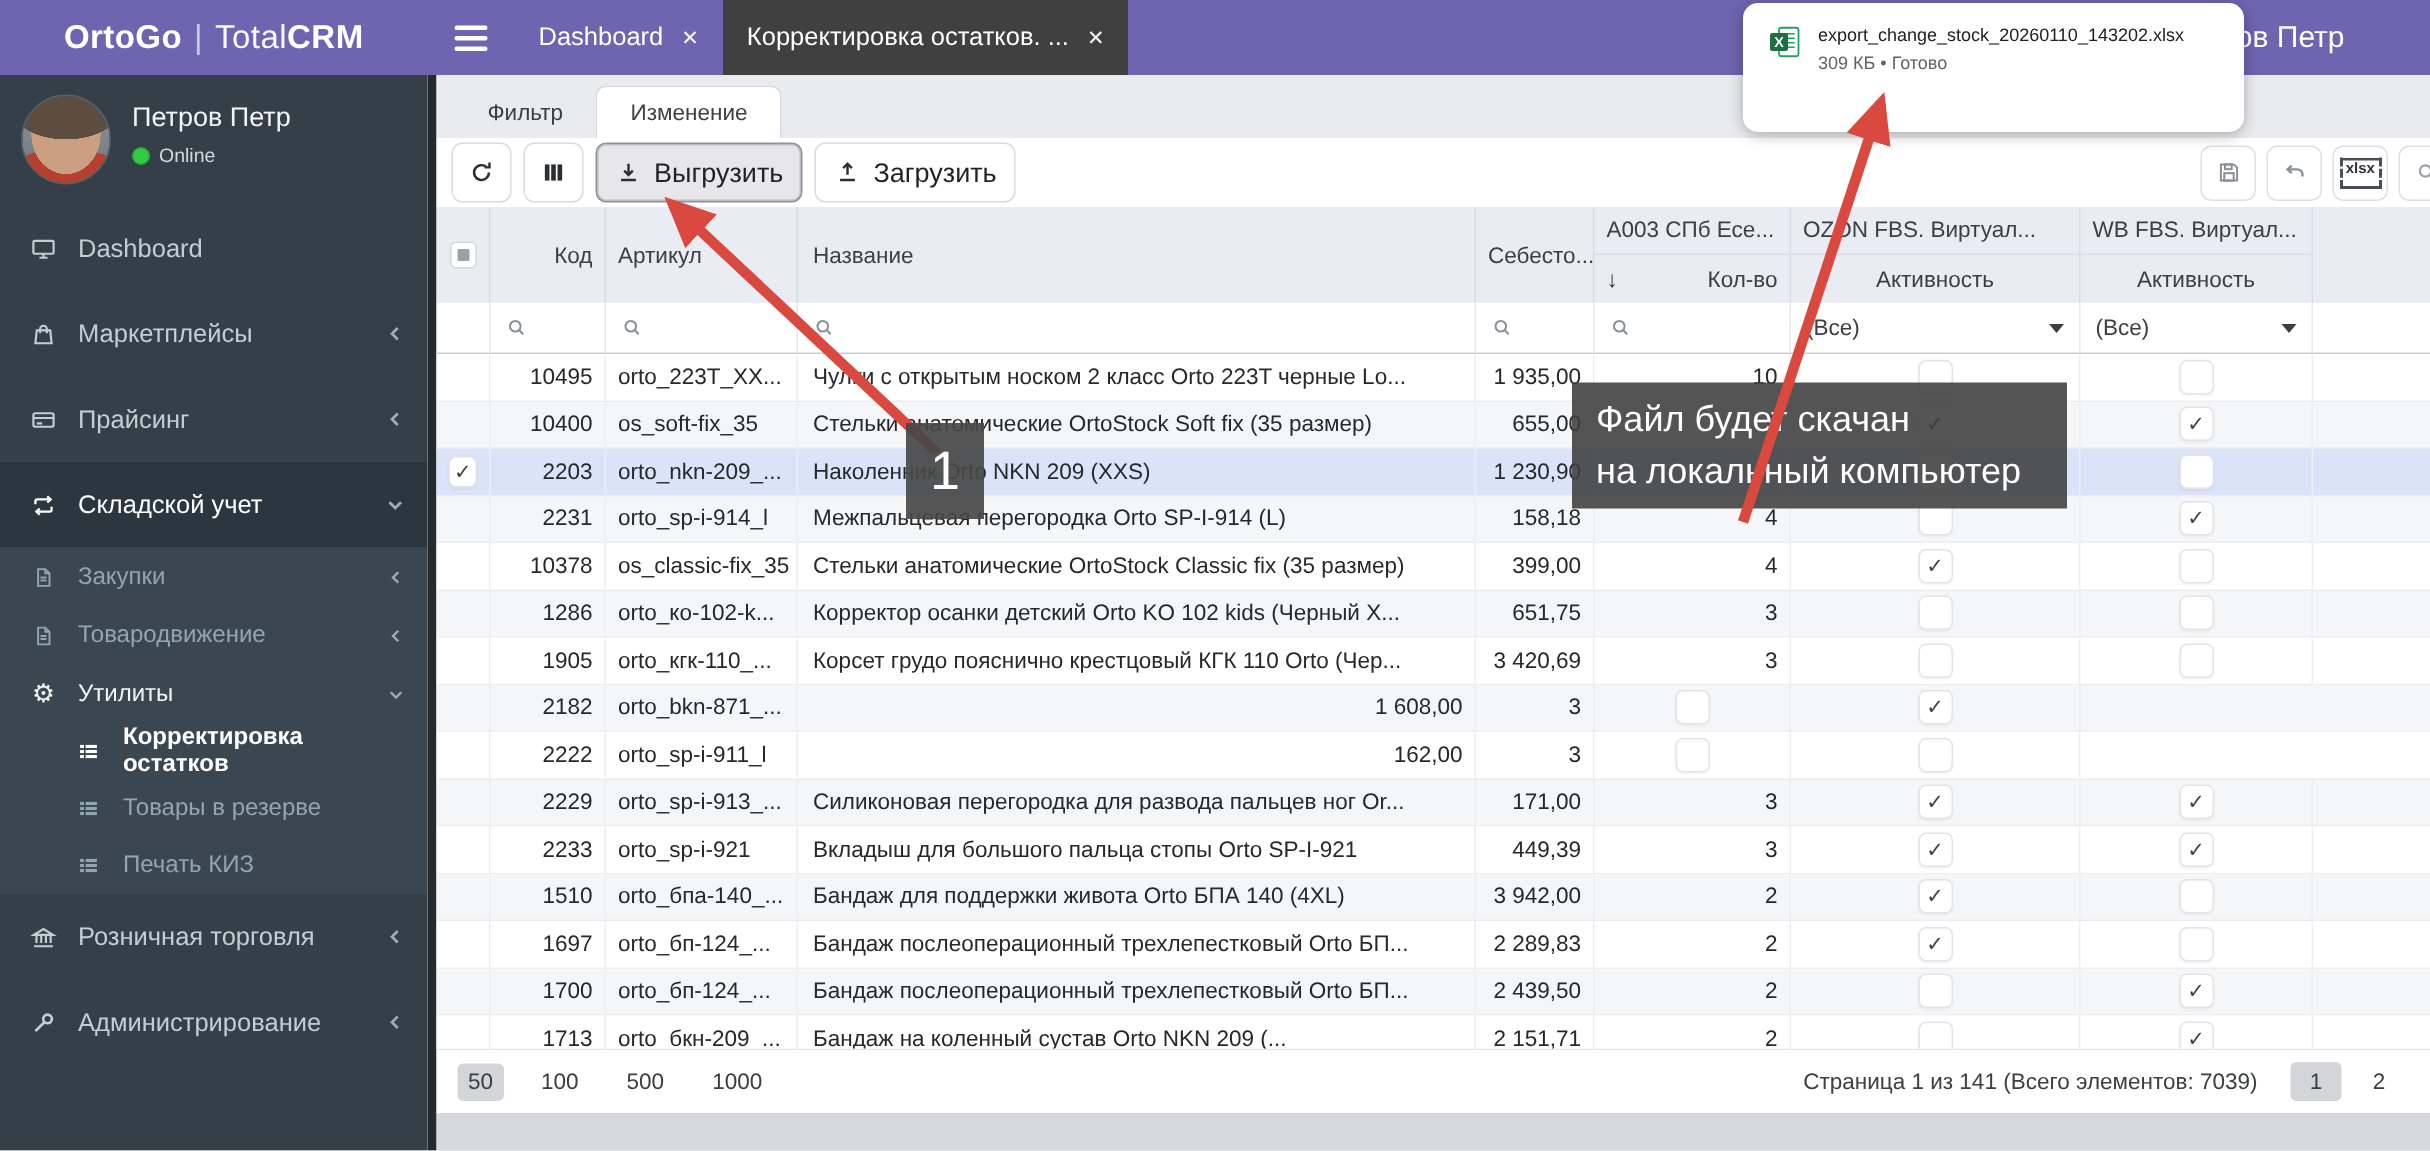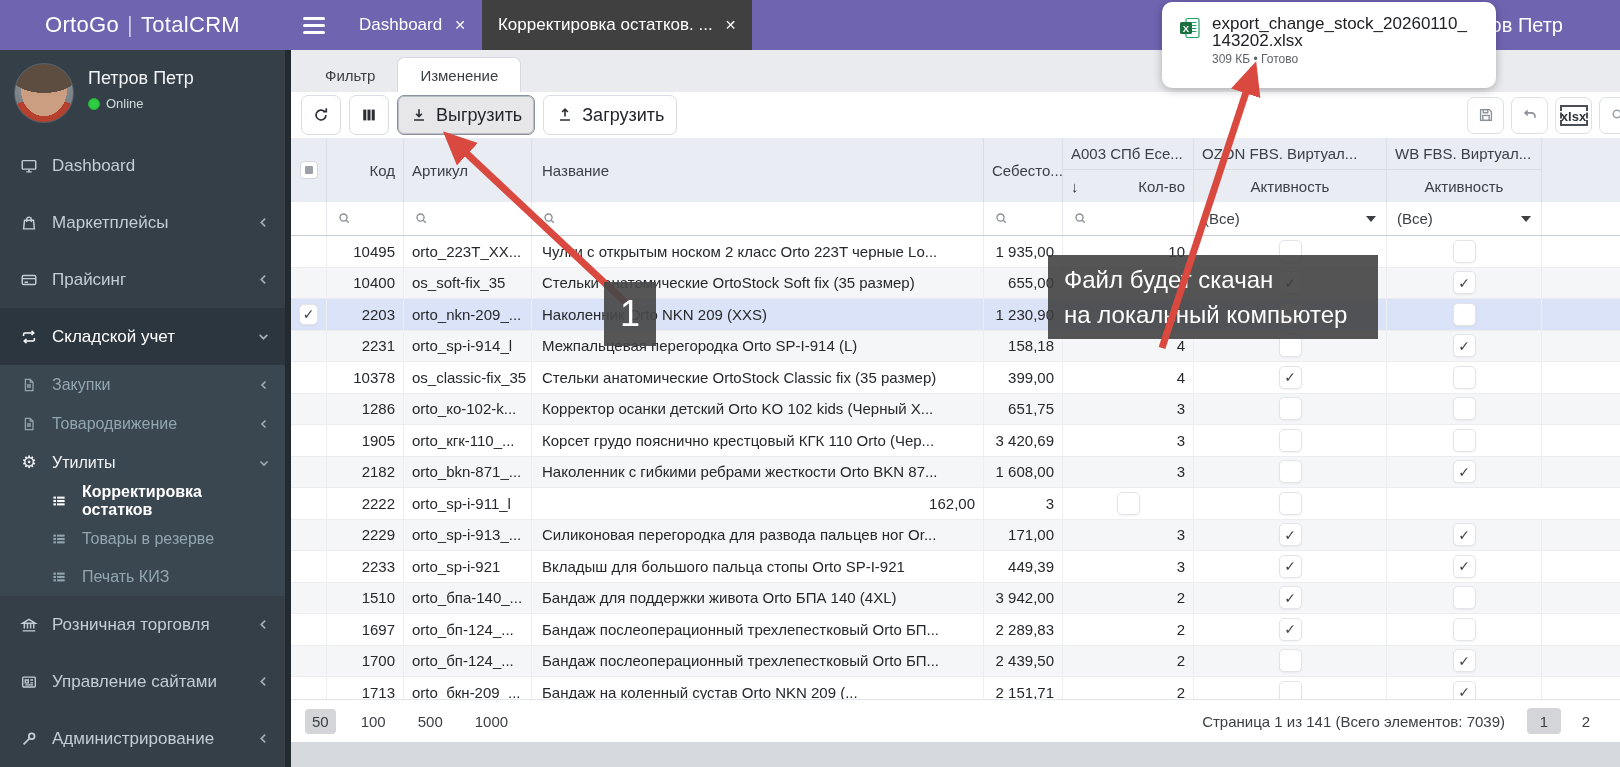--- a/index.html
+++ b/index.html
@@ -9,7 +9,7 @@
   
   .topbar{position:absolute;left:0;top:0;width:1620px;height:50px;background:#6f64b0;display:flex;align-items:stretch;z-index:5;}
   .logo{width:285px;display:flex;align-items:center;justify-content:center;color:#fff;font-size:22px;letter-spacing:.3px;}
-  .logo b{font-weight:normal;}
+  .logo b{font-weight:bold;}
   .logo .div{margin:0 8px;opacity:.65;font-weight:300;}
   .logo .lt{font-weight:300;opacity:.95;text-align:center;}
   .hamburger{width:58px;display:flex;align-items:center;justify-content:center;cursor:pointer;}

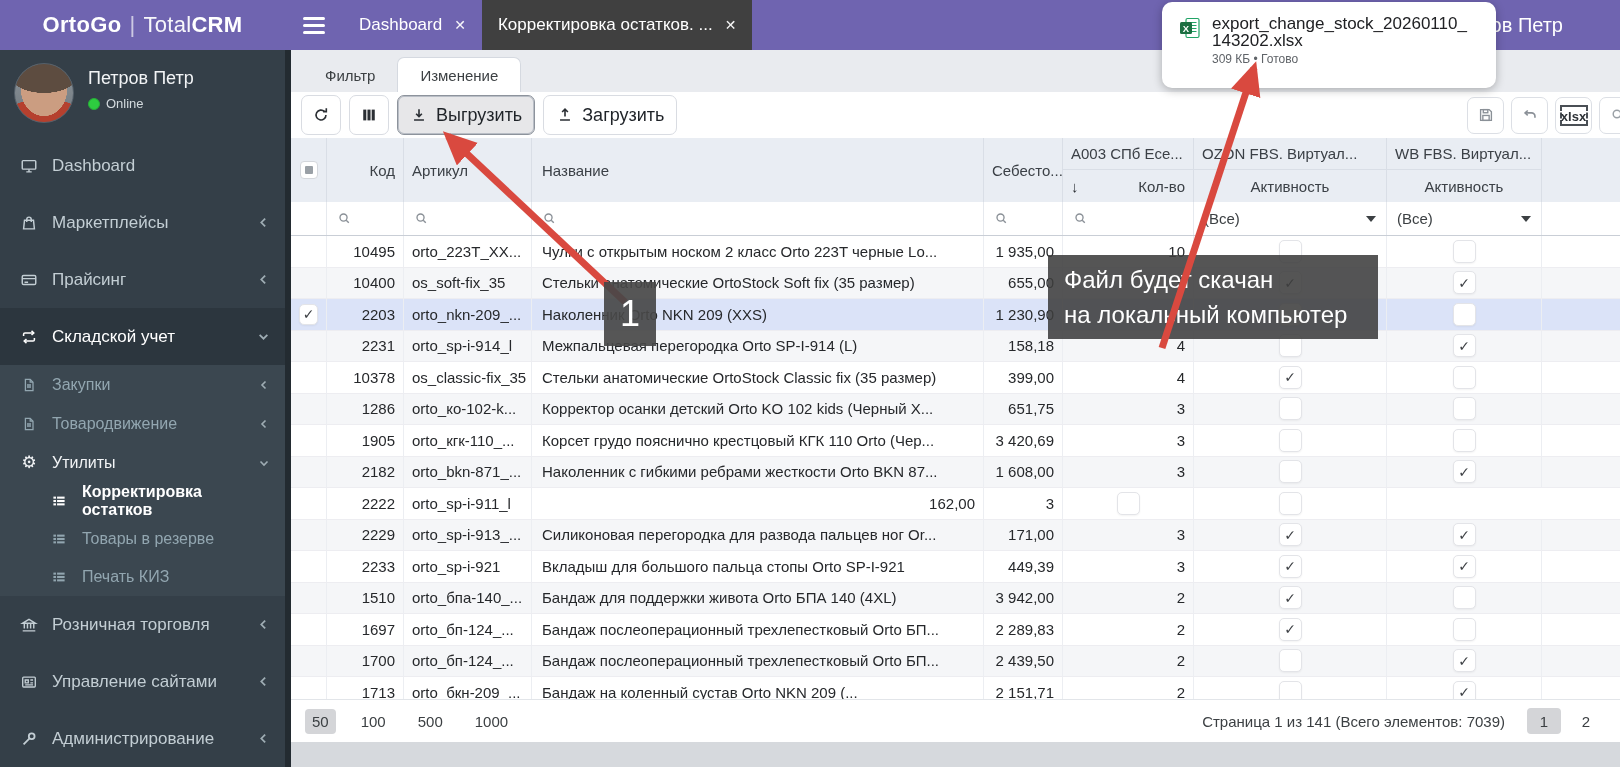--- a/index.html
+++ b/index.html
@@ -126,7 +126,7 @@
   .notif{position:absolute;left:1162px;top:2px;width:334px;height:86px;background:#fff;border-radius:10px;
          box-shadow:0 2px 10px rgba(0,0,0,.28);z-index:55;display:flex;padding:13px 12px 0 16px;box-sizing:border-box;cursor:pointer;}
   .notif .fic{flex:0 0 24px;margin-right:10px;margin-top:1px;}
-  .notif .fname{font-size:17px;color:#202124;line-height:17px;word-break:break-all;width:258px;}
+  .notif .fname{font-size:12px;color:#202124;line-height:17px;word-break:break-all;width:258px;}
   .notif .fmeta{font-size:12px;color:#5f6368;margin-top:3px;}
   .tooltip{position:absolute;left:1048px;top:255px;width:330px;height:84px;background:rgba(62,61,61,.88);z-index:58;
          color:#fff;font-size:24px;line-height:35px;padding:7px 16px;box-sizing:border-box;white-space:nowrap;}

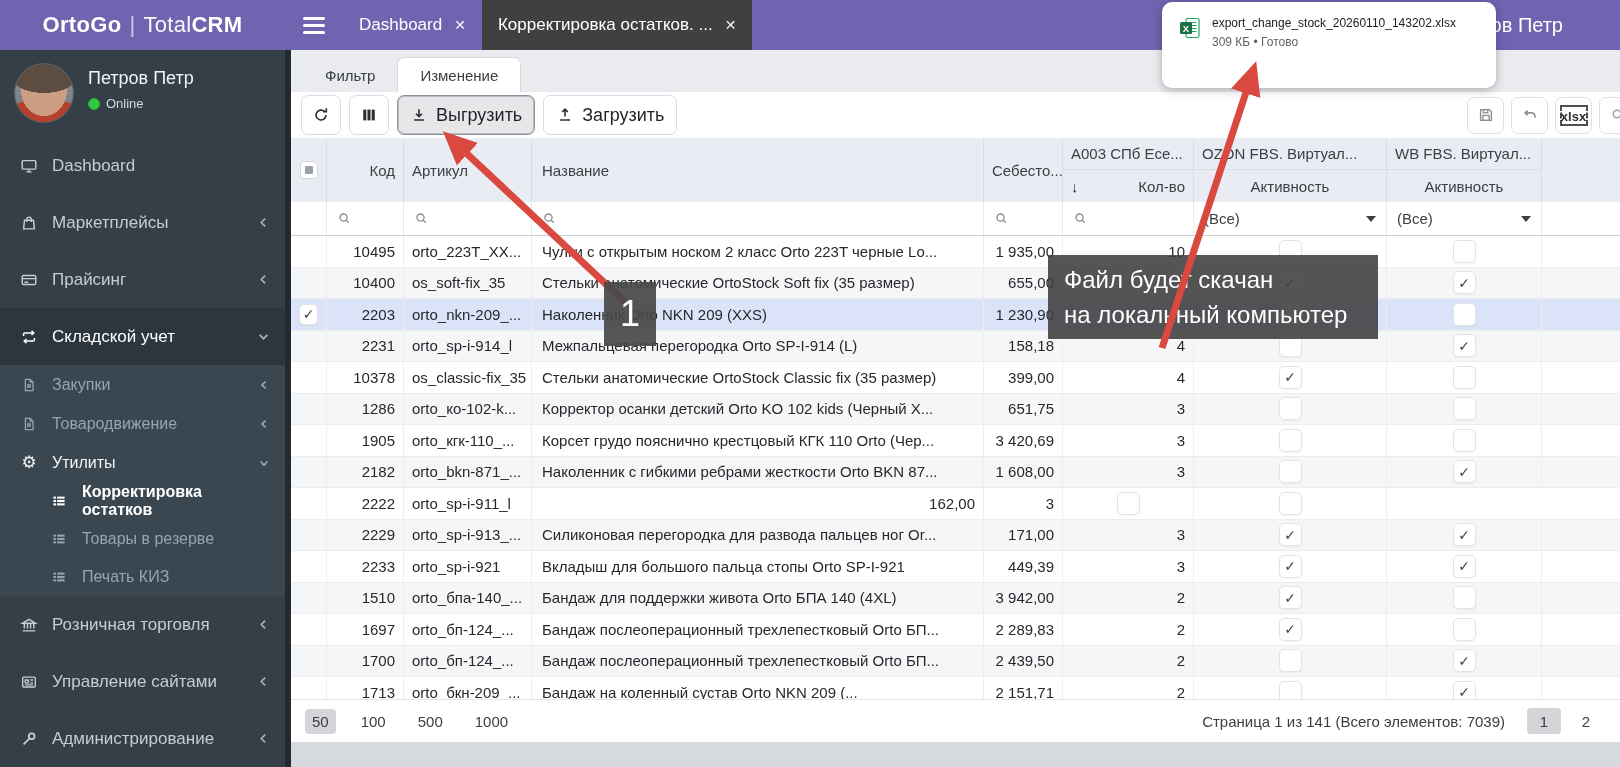--- a/index.html
+++ b/index.html
@@ -65,7 +65,7 @@
   .sbtn{width:35px;height:35px;border:1px solid #dcdfe5;border-radius:7px;background:#fff;display:flex;align-items:center;
         justify-content:center;margin-right:7px;color:#8a9097;cursor:pointer;}
   .xlsxbox{width:24px;height:17px;border:2px solid #4a4f55;border-left-style:dashed;border-right-style:dashed;
-        display:flex;align-items:flex-end;justify-content:center;font-size:13px;font-weight:bold;color:#2f3338;}
+        display:flex;align-items:flex-start;justify-content:center;font-size:10px;font-weight:bold;color:#2f3338;}
   .search{height:35px;width:182px;border:1px solid #dcdfe5;border-radius:7px;background:#fff;display:flex;
         align-items:center;padding:0 10px;margin-right:67px;color:#9aa0a6;}
   .search input{border:none;outline:none;width:130px;font-size:15px;color:#3c4043;margin-left:8px;

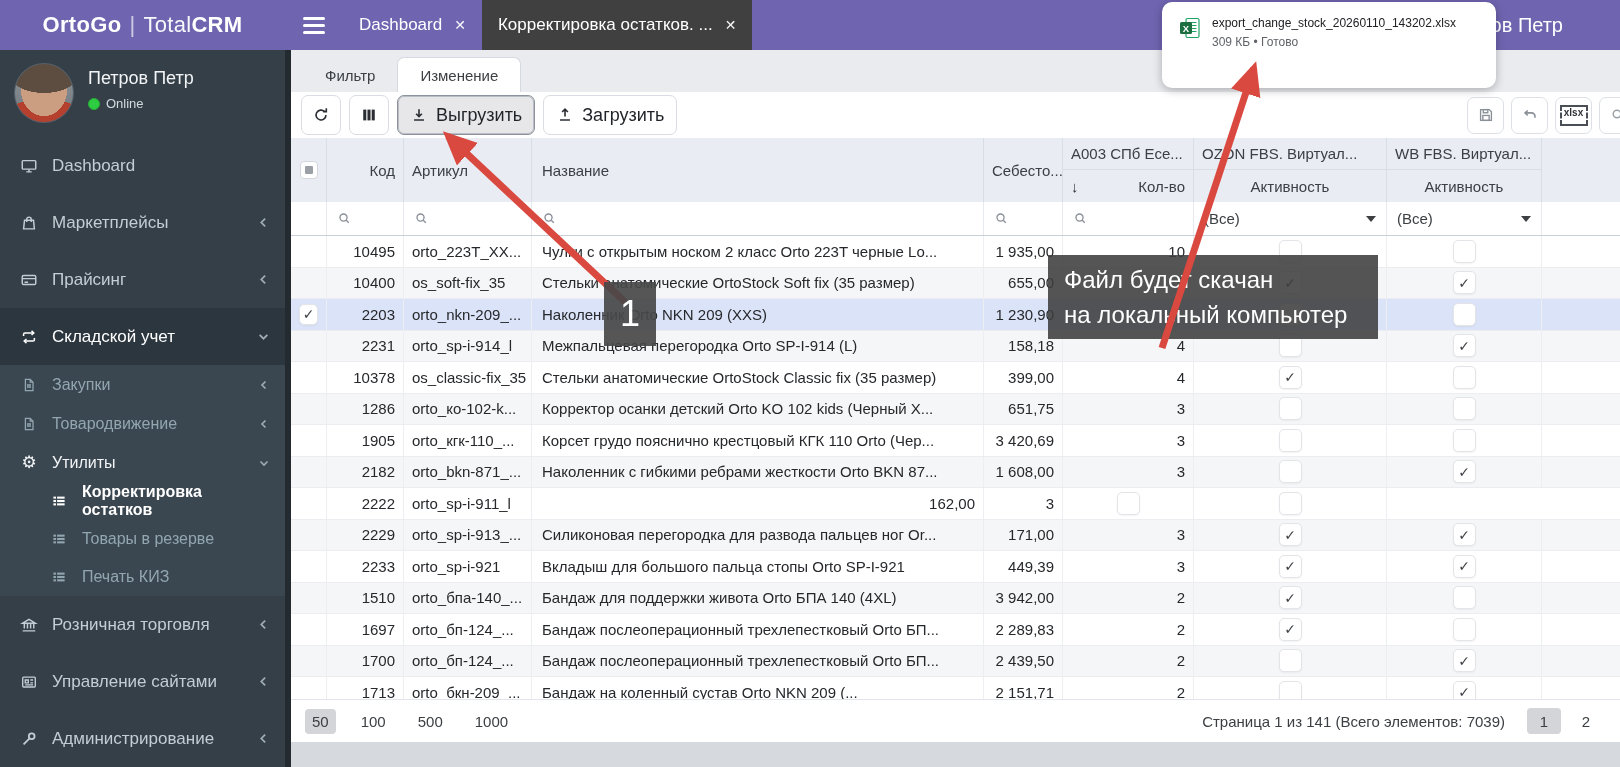--- a/index.html
+++ b/index.html
@@ -635,7 +635,6 @@
         </div>
       <div class="c r">2182</div>
       <div class="c">orto_bkn-871_...</div>
-      <div class="c name">Наколенник с гибкими ребрами жесткости Orto BKN 87...</div>
       <div class="c r">1 608,00</div>
       <div class="c r">3</div>
       <div class="c center">

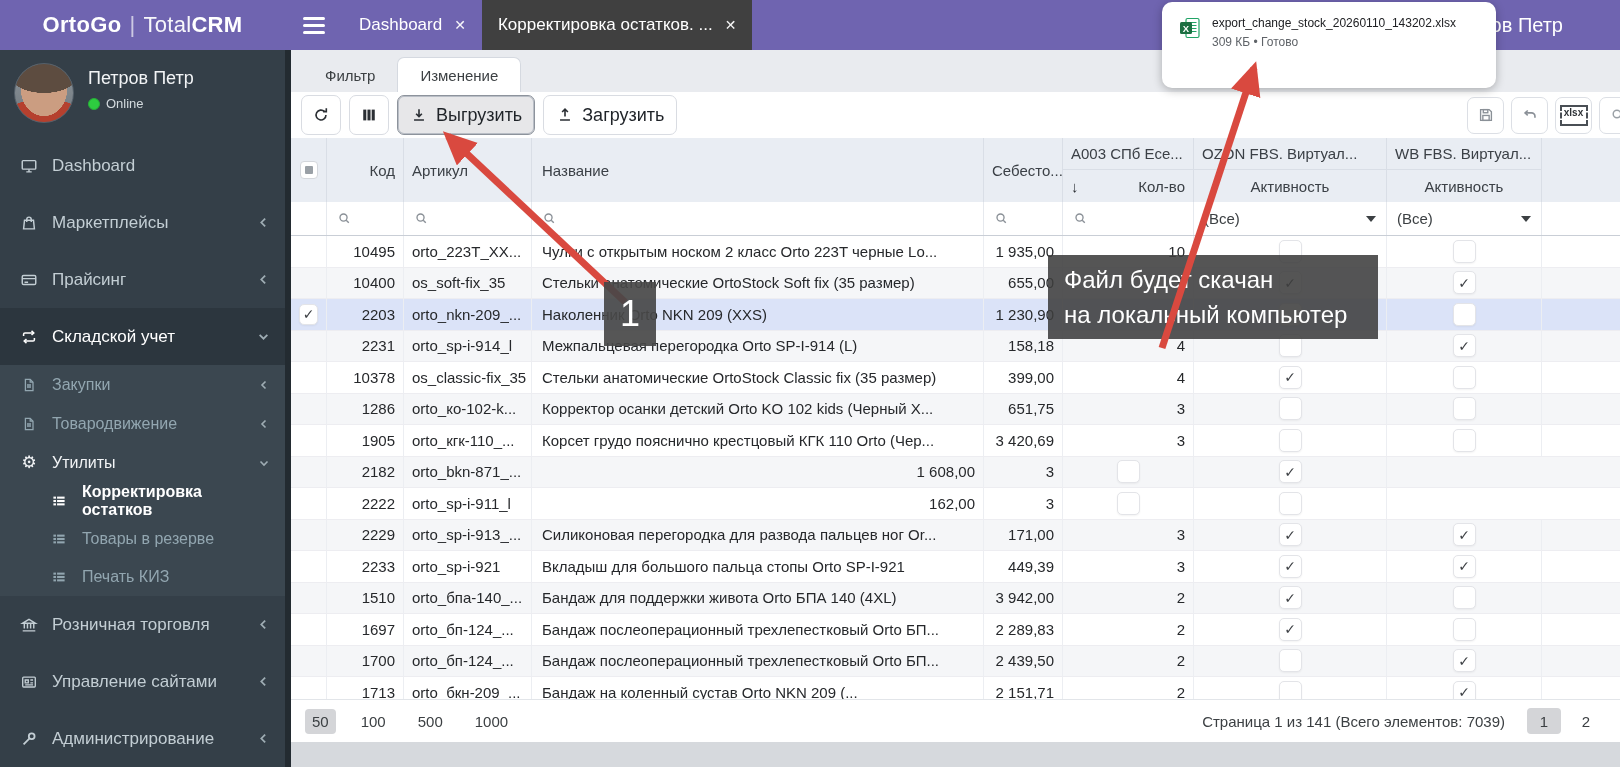--- a/index.html
+++ b/index.html
@@ -322,21 +322,6 @@
     </div>
     <div class="nav-item">
       <span class="ic">
-        <svg class="sic" width="18" height="18" viewBox="0 0 20 20" fill="none" stroke="currentColor" stroke-width="1.5">
-            <rect x="3" y="4.5" width="14" height="11" rx="1"></rect>
-            <path d="M5.8 7.8h3.4v3.2H5.8z"></path>
-            <path d="M11.5 7.8h3M11.5 11h3M5.8 13.2h8.7"></path>
-          </svg>
-      </span>
-      <span class="lbl">Управление сайтами</span>
-      <span class="chev">
-        <svg class="sic" width="11" height="11" viewBox="0 0 10 10" fill="none" stroke="currentColor" stroke-width="1.6">
-            <path d="M6.5 1.5L3 5l3.5 3.5"></path>
-          </svg>
-      </span>
-    </div>
-    <div class="nav-item">
-      <span class="ic">
         <svg class="sic" width="18" height="18" viewBox="0 0 20 20" fill="none" stroke="currentColor" stroke-width="2">
             <circle cx="13" cy="7" r="3.2"></circle>
             <path d="M10.6 9.4L4 16"></path>

